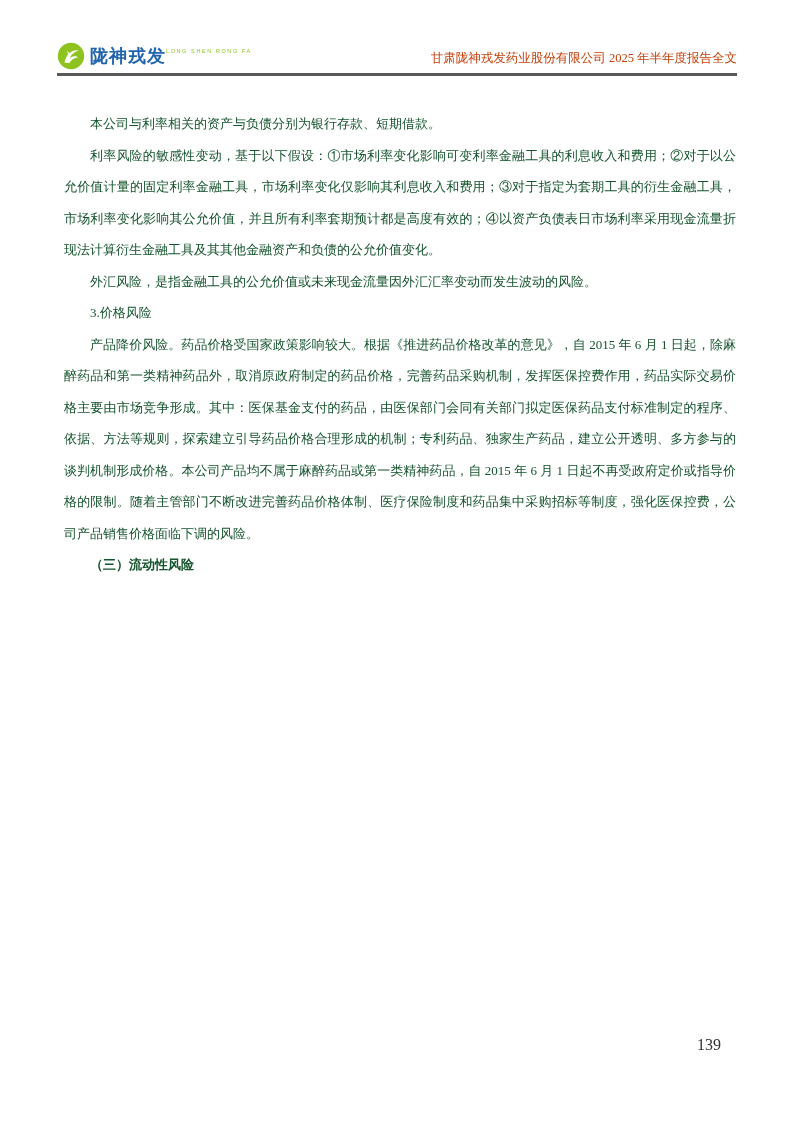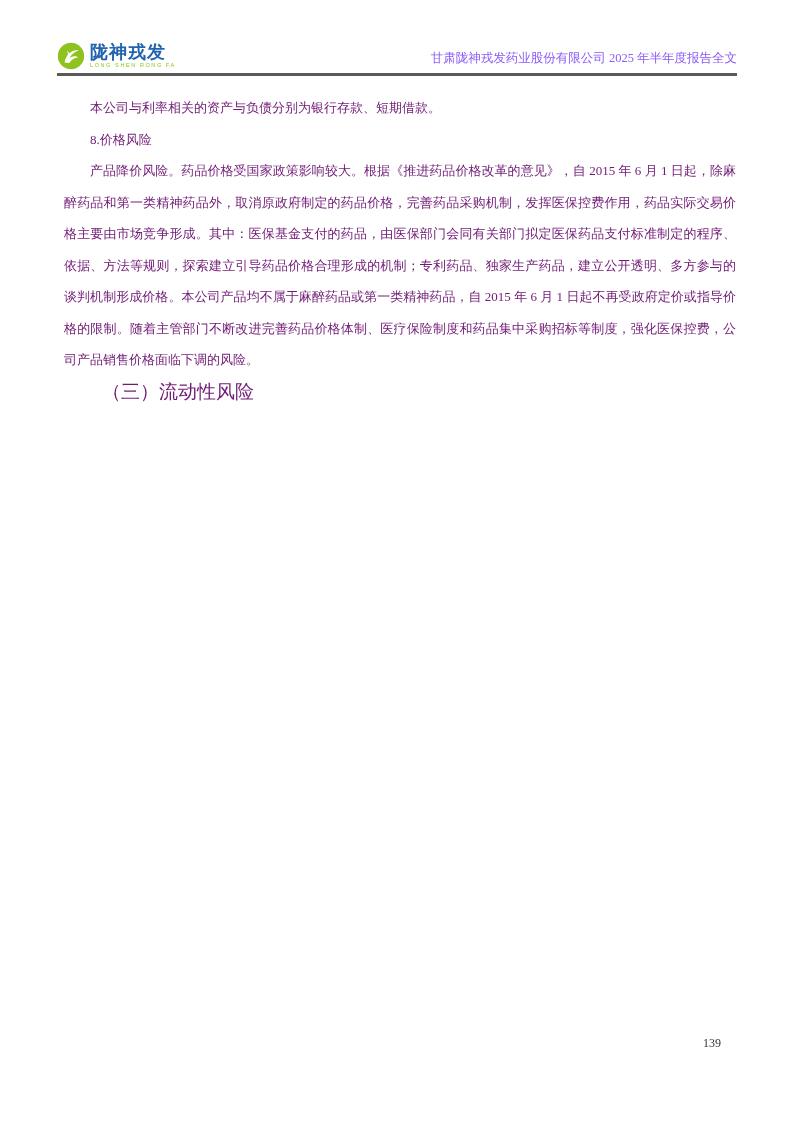--- a/index.html
+++ b/index.html
@@ -33,7 +33,7 @@
     padding-bottom: 3px;
   }
   .logo-icon { width: 28px; height: 28px; display: block; }
-  .logo-text { display: flex; flex-direction: column; line-height: 1; }
+  .logo-text { display: flex; line-height: 1; }
   .logo-cn {
     font-family: "Liberation Sans", "DejaVu Sans", sans-serif;
     font-weight: bold;

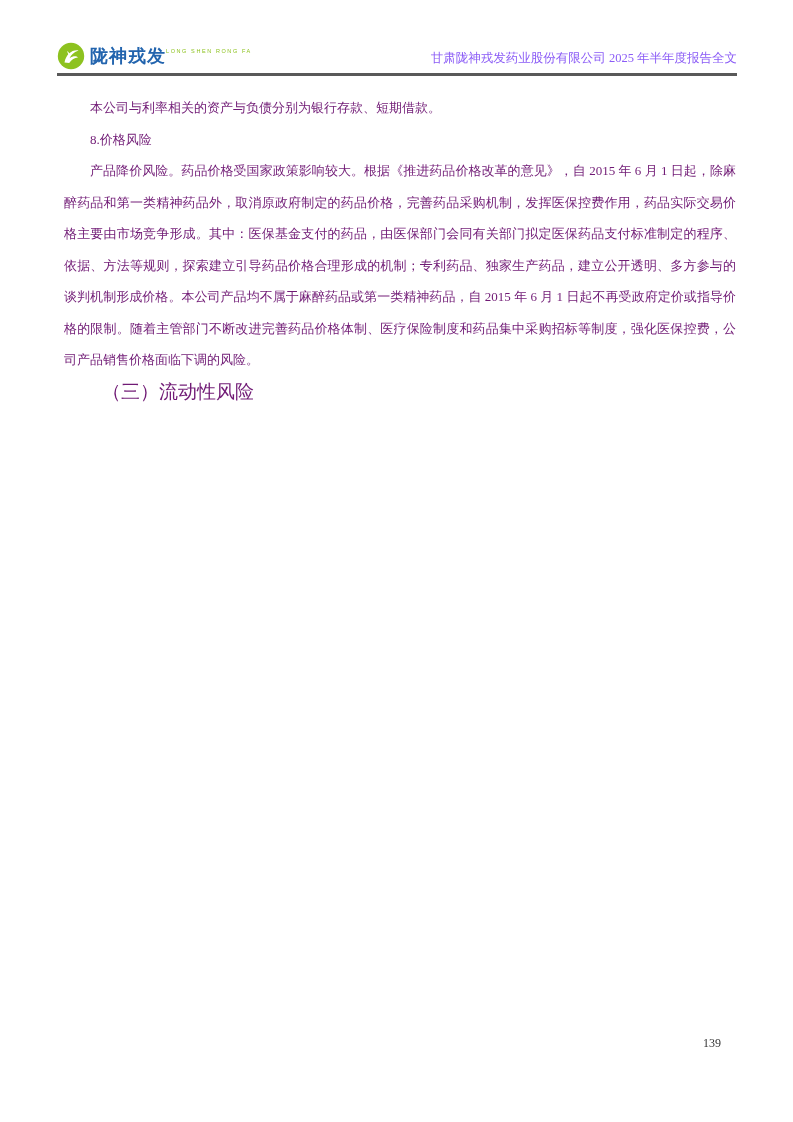--- a/index.html
+++ b/index.html
@@ -51,7 +51,7 @@
   }
   .header-title {
     font-size: 12.5px;
-    color: #8b5cf6;
+    color: #c2410c;
     padding-bottom: 6px;
     white-space: nowrap;
   }

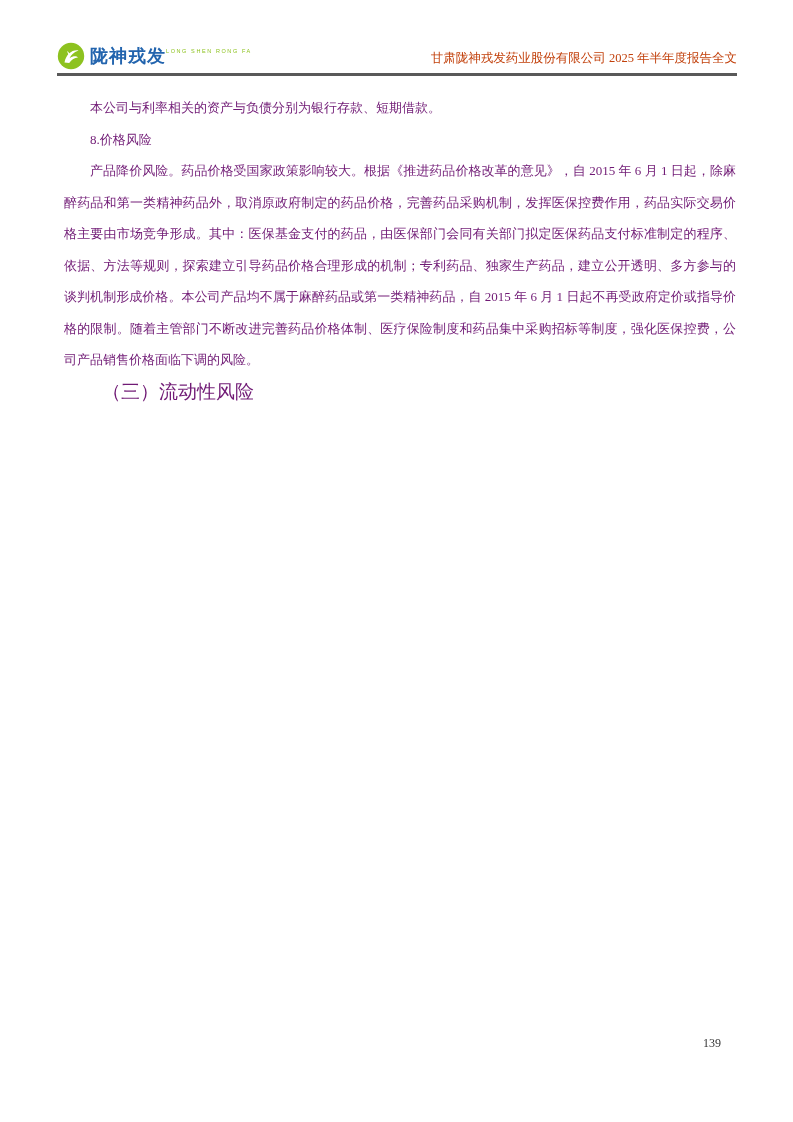--- a/index.html
+++ b/index.html
@@ -61,11 +61,11 @@
     position: absolute;
     left: 64px;
     right: 57px;
-    top: 92px;
+    top: 108px;
     font-size: 13px;
     line-height: 31.5px;
     text-align: justify;
-    color: #701a75;
+    color: #14532d;
   }
   .para { margin: 0; text-indent: 2em; }
   .para.heading {

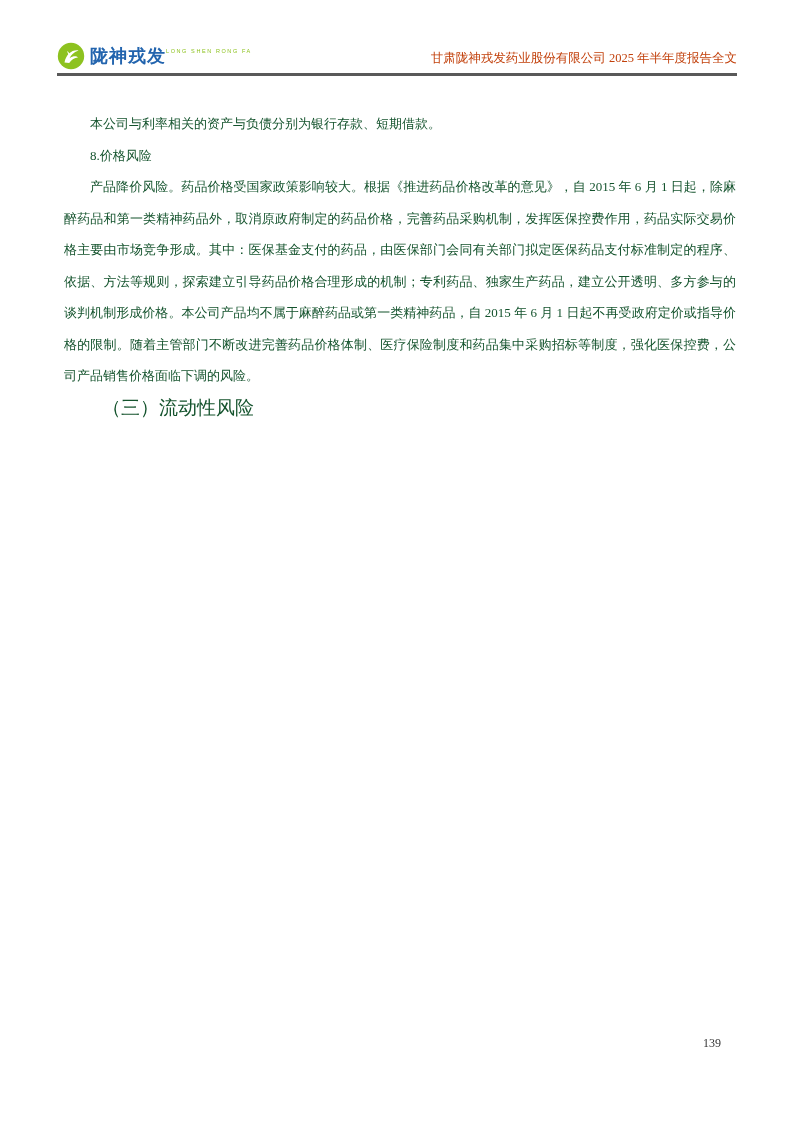--- a/index.html
+++ b/index.html
@@ -106,6 +106,7 @@
 
   <main class="body">
       <p class="para">本公司与利率相关的资产与负债分别为银行存款、短期借款。</p>
+      <p class="para">利率风险的敏感性变动，基于以下假设：①市场利率变化影响可变利率金融工具的利息收入和费用；②对于以公允价值计量的固定利率金融工具，市场利率变化仅影响其利息收入和费用；③对于指定为套期工具的衍生金融工具，市场利率变化影响其公允价值，并且所有利率套期预计都是高度有效的；④以资产负债表日市场利率采用现金流量折现法计算衍生金融工具及其其他金融资产和负债的公允价值变化。</p>
       <p class="para">8.价格风险</p>
       <p class="para">产品降价风险。药品价格受国家政策影响较大。根据《推进药品价格改革的意见》，自 2015 年 6 月 1 日起，除麻醉药品和第一类精神药品外，取消原政府制定的药品价格，完善药品采购机制，发挥医保控费作用，药品实际交易价格主要由市场竞争形成。其中：医保基金支付的药品，由医保部门会同有关部门拟定医保药品支付标准制定的程序、依据、方法等规则，探索建立引导药品价格合理形成的机制；专利药品、独家生产药品，建立公开透明、多方参与的谈判机制形成价格。本公司产品均不属于麻醉药品或第一类精神药品，自 2015 年 6 月 1 日起不再受政府定价或指导价格的限制。随着主管部门不断改进完善药品价格体制、医疗保险制度和药品集中采购招标等制度，强化医保控费，公司产品销售价格面临下调的风险。</p>
       <p class="para heading">（三）流动性风险</p>

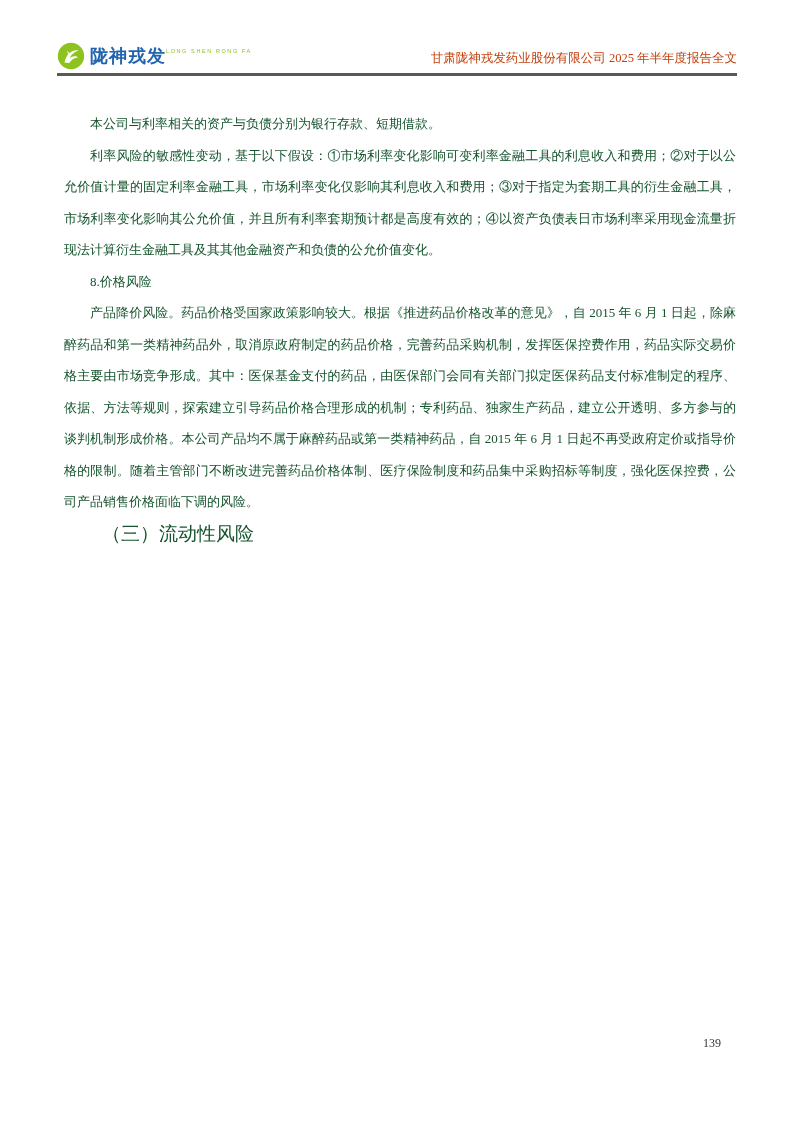--- a/index.html
+++ b/index.html
@@ -107,6 +107,7 @@
   <main class="body">
       <p class="para">本公司与利率相关的资产与负债分别为银行存款、短期借款。</p>
       <p class="para">利率风险的敏感性变动，基于以下假设：①市场利率变化影响可变利率金融工具的利息收入和费用；②对于以公允价值计量的固定利率金融工具，市场利率变化仅影响其利息收入和费用；③对于指定为套期工具的衍生金融工具，市场利率变化影响其公允价值，并且所有利率套期预计都是高度有效的；④以资产负债表日市场利率采用现金流量折现法计算衍生金融工具及其其他金融资产和负债的公允价值变化。</p>
+      <p class="para">外汇风险，是指金融工具的公允价值或未来现金流量因外汇汇率变动而发生波动的风险。</p>
       <p class="para">8.价格风险</p>
       <p class="para">产品降价风险。药品价格受国家政策影响较大。根据《推进药品价格改革的意见》，自 2015 年 6 月 1 日起，除麻醉药品和第一类精神药品外，取消原政府制定的药品价格，完善药品采购机制，发挥医保控费作用，药品实际交易价格主要由市场竞争形成。其中：医保基金支付的药品，由医保部门会同有关部门拟定医保药品支付标准制定的程序、依据、方法等规则，探索建立引导药品价格合理形成的机制；专利药品、独家生产药品，建立公开透明、多方参与的谈判机制形成价格。本公司产品均不属于麻醉药品或第一类精神药品，自 2015 年 6 月 1 日起不再受政府定价或指导价格的限制。随着主管部门不断改进完善药品价格体制、医疗保险制度和药品集中采购招标等制度，强化医保控费，公司产品销售价格面临下调的风险。</p>
       <p class="para heading">（三）流动性风险</p>

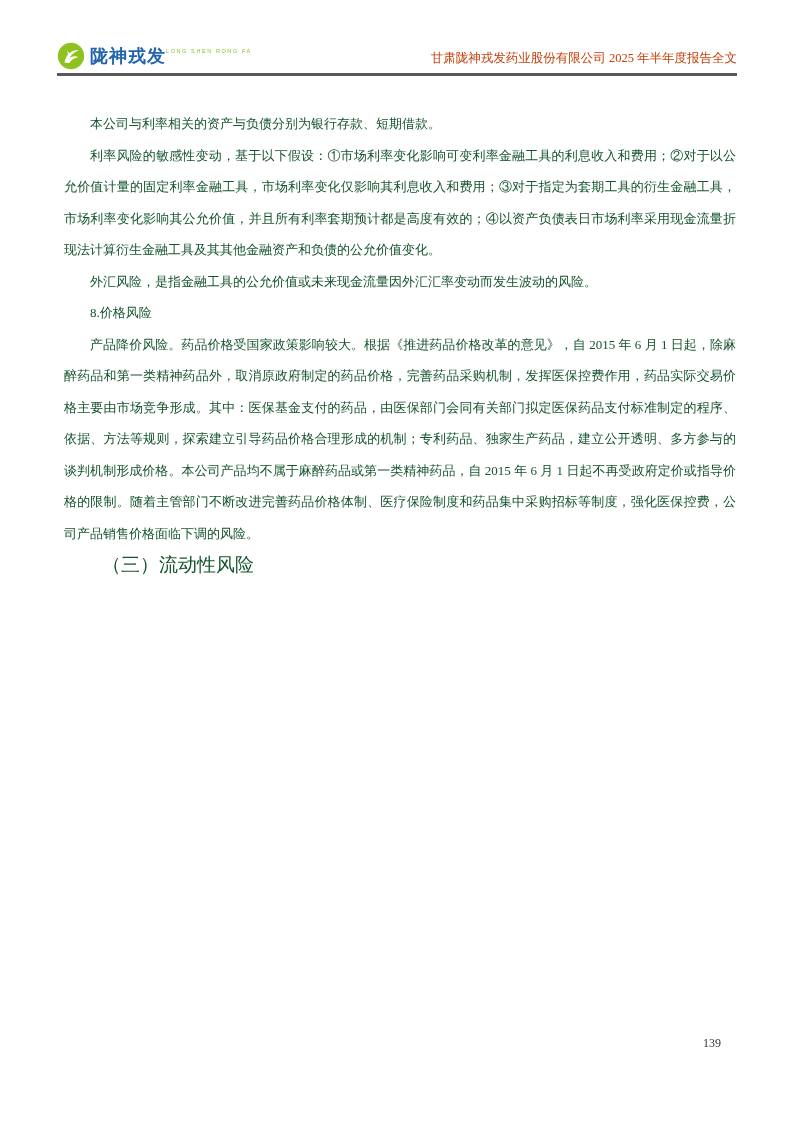--- a/index.html
+++ b/index.html
@@ -108,7 +108,7 @@
       <p class="para">本公司与利率相关的资产与负债分别为银行存款、短期借款。</p>
       <p class="para">利率风险的敏感性变动，基于以下假设：①市场利率变化影响可变利率金融工具的利息收入和费用；②对于以公允价值计量的固定利率金融工具，市场利率变化仅影响其利息收入和费用；③对于指定为套期工具的衍生金融工具，市场利率变化影响其公允价值，并且所有利率套期预计都是高度有效的；④以资产负债表日市场利率采用现金流量折现法计算衍生金融工具及其其他金融资产和负债的公允价值变化。</p>
       <p class="para">外汇风险，是指金融工具的公允价值或未来现金流量因外汇汇率变动而发生波动的风险。</p>
-      <p class="para">8.价格风险</p>
+      <p class="para">3.价格风险</p>
       <p class="para">产品降价风险。药品价格受国家政策影响较大。根据《推进药品价格改革的意见》，自 2015 年 6 月 1 日起，除麻醉药品和第一类精神药品外，取消原政府制定的药品价格，完善药品采购机制，发挥医保控费作用，药品实际交易价格主要由市场竞争形成。其中：医保基金支付的药品，由医保部门会同有关部门拟定医保药品支付标准制定的程序、依据、方法等规则，探索建立引导药品价格合理形成的机制；专利药品、独家生产药品，建立公开透明、多方参与的谈判机制形成价格。本公司产品均不属于麻醉药品或第一类精神药品，自 2015 年 6 月 1 日起不再受政府定价或指导价格的限制。随着主管部门不断改进完善药品价格体制、医疗保险制度和药品集中采购招标等制度，强化医保控费，公司产品销售价格面临下调的风险。</p>
       <p class="para heading">（三）流动性风险</p>
     </main>

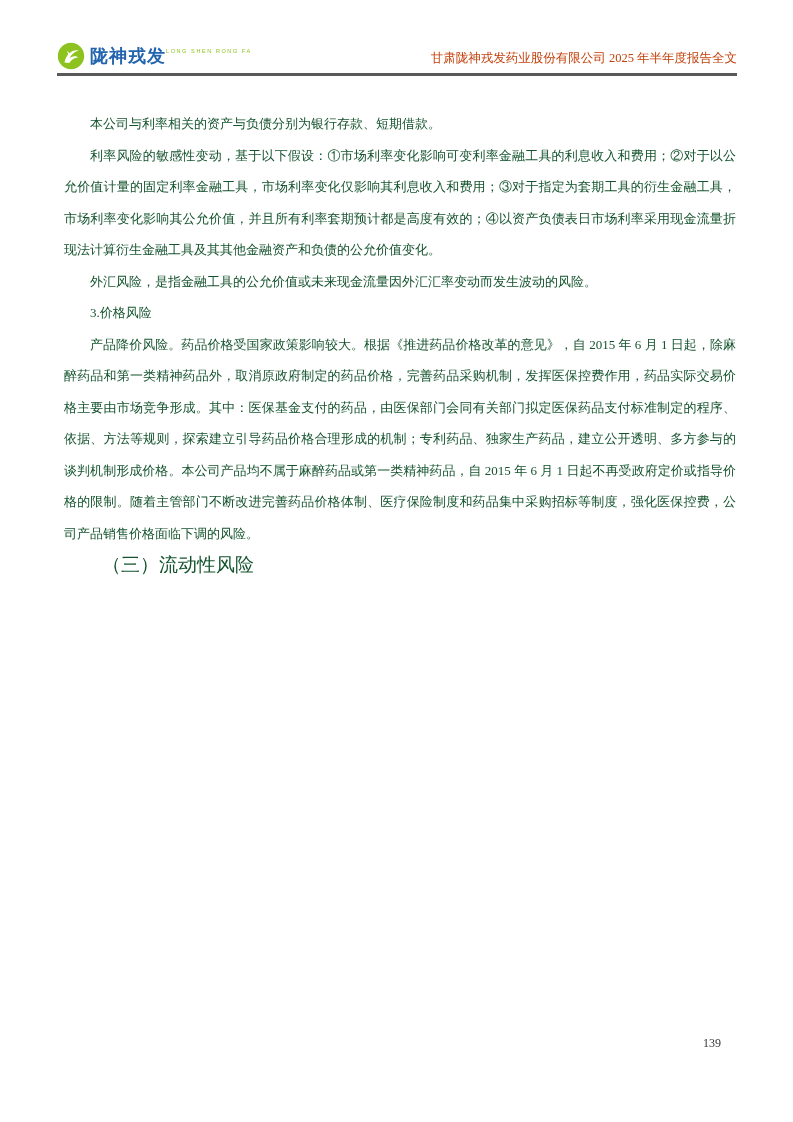--- a/index.html
+++ b/index.html
@@ -69,9 +69,9 @@
   }
   .para { margin: 0; text-indent: 2em; }
   .para.heading {
-    font-weight: normal;
+    font-weight: bold;
     font-family: "Liberation Sans", "DejaVu Sans", sans-serif;
-    font-size: 19px;
+    font-size: 13px;
   }
 
   

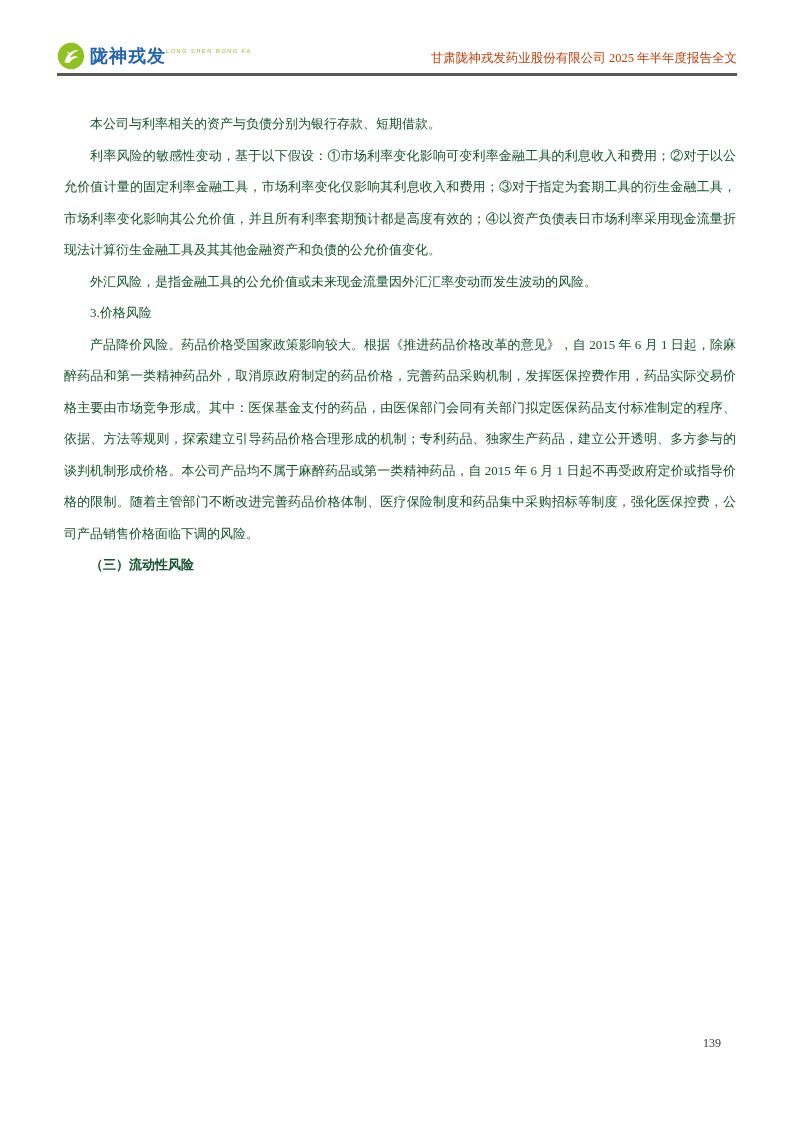--- a/index.html
+++ b/index.html
@@ -79,7 +79,7 @@
     position: absolute;
     top: 1036px;
     right: 72px;
-    font-size: 12px;
+    font-size: 16px;
     color: #333;
     margin-left: 48px;
   }

